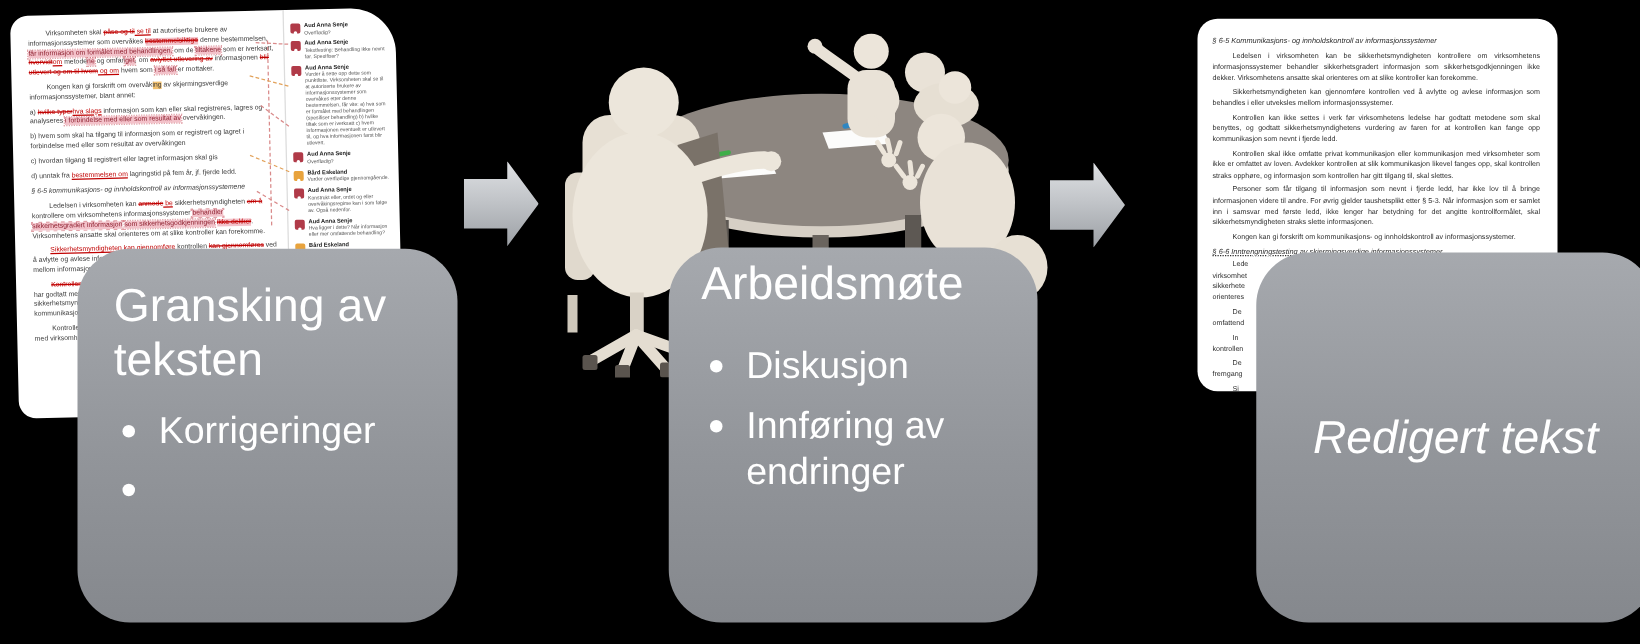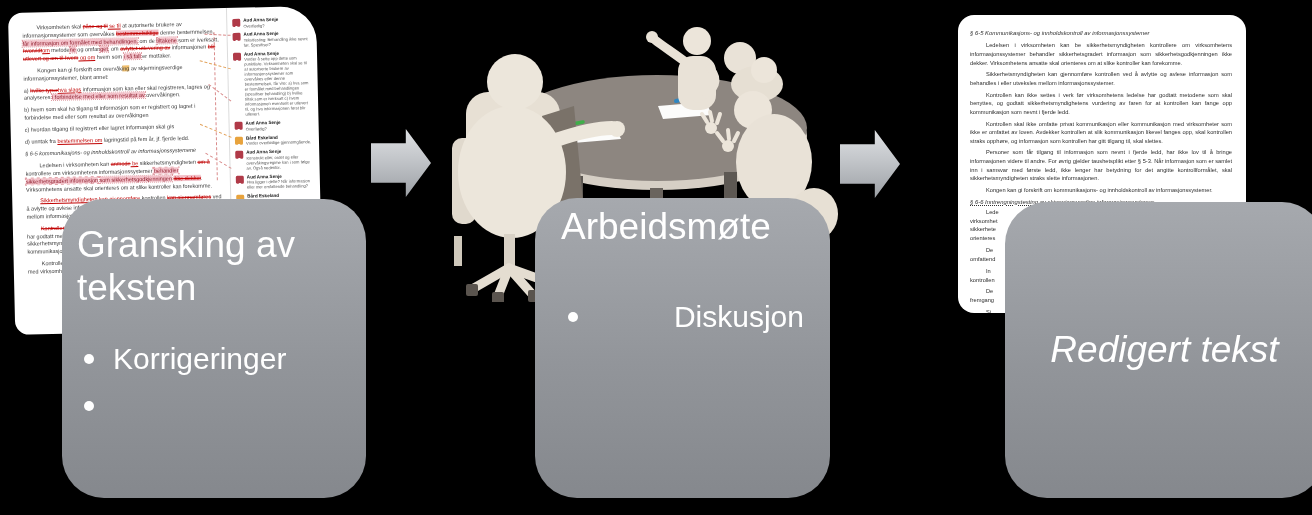--- a/index.html
+++ b/index.html
@@ -45,7 +45,7 @@
   .card{position:absolute;border-radius:42px;
         background:linear-gradient(180deg,#a6a9ae 0%,#92959a 55%,#85888d 100%);
         color:#ffffff;box-sizing:border-box;}
-  #card1{left:62px;top:199px;width:304px;height:299px;padding:24px 15px;}
+  #card1{left:62px;top:199px;width:304px;height:299px;padding:24px 29px;}
   #card2{left:535px;top:198px;width:295px;height:300px;padding:7px 26px;}
   #card3{left:1005px;top:202px;width:319px;height:296px;display:flex;align-items:center;justify-content:center;font-style:italic;}
   .card-title{font-size:37px;line-height:1.17;font-weight:400;}

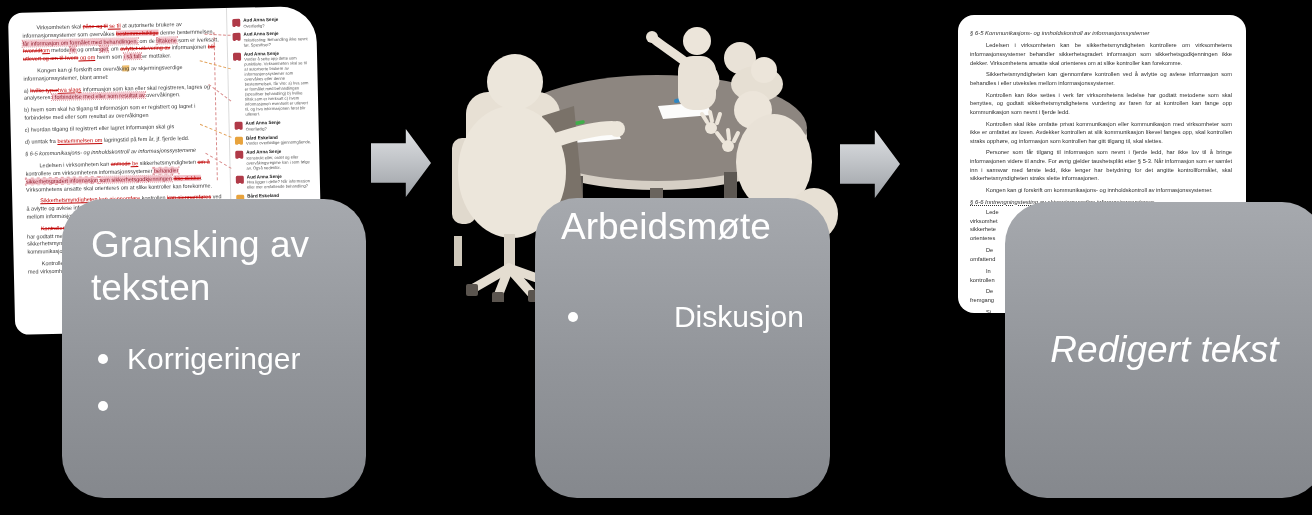--- a/index.html
+++ b/index.html
@@ -50,7 +50,7 @@
   #card3{left:1005px;top:202px;width:319px;height:296px;display:flex;align-items:center;justify-content:center;font-style:italic;}
   .card-title{font-size:37px;line-height:1.17;font-weight:400;}
   .card-bullets{margin-top:30px;}
-  #card2 .card-bullets{margin-top:50px;text-align:right;}
+  #card2 .card-bullets{margin-top:26px;}
   .bullet-item{position:relative;padding-left:36px;font-size:30px;line-height:1.25;margin-bottom:10px;}
   .bullet-dot{position:absolute;left:7px;top:14px;width:10px;height:10px;border-radius:50%;background:#fff;}
   #card3 .card-title{width:240px;text-align:center;line-height:1.22;}

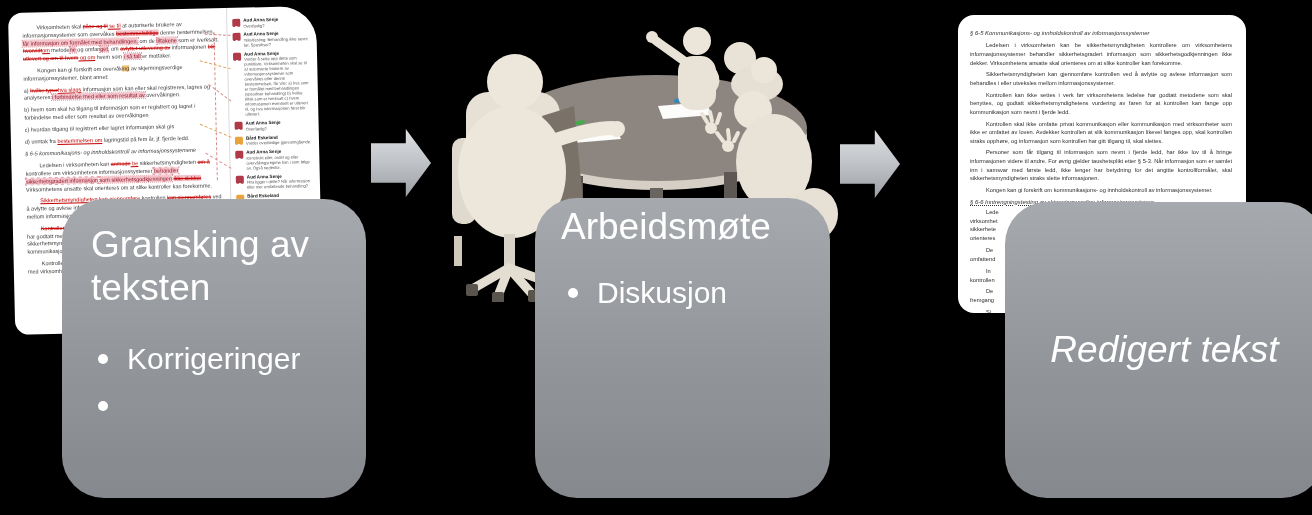--- a/index.html
+++ b/index.html
@@ -49,7 +49,7 @@
   #card2{left:535px;top:198px;width:295px;height:300px;padding:7px 26px;}
   #card3{left:1005px;top:202px;width:319px;height:296px;display:flex;align-items:center;justify-content:center;font-style:italic;}
   .card-title{font-size:37px;line-height:1.17;font-weight:400;}
-  .card-bullets{margin-top:30px;}
+  .card-bullets{margin-top:16px;}
   #card2 .card-bullets{margin-top:26px;}
   .bullet-item{position:relative;padding-left:36px;font-size:30px;line-height:1.25;margin-bottom:10px;}
   .bullet-dot{position:absolute;left:7px;top:14px;width:10px;height:10px;border-radius:50%;background:#fff;}

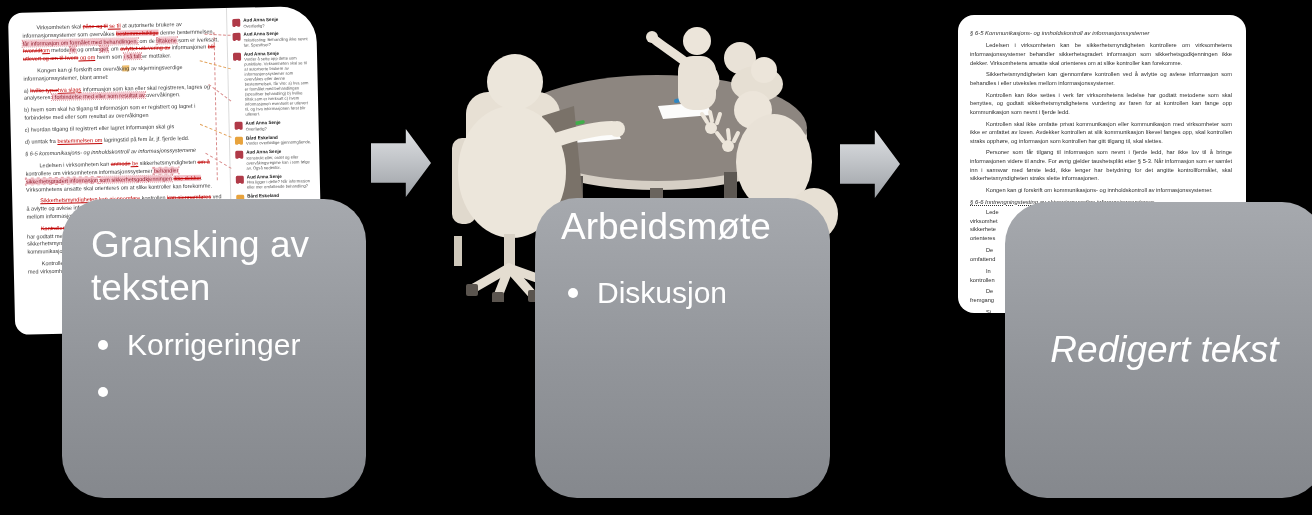--- a/index.html
+++ b/index.html
@@ -273,6 +273,10 @@
         <span class="bullet-dot"></span>
         <span>Diskusjon</span>
       </div>
+      <div class="bullet-item">
+        <span class="bullet-dot"></span>
+        <span>Innføring av endringer</span>
+      </div>
     </div>
   </div>
 

